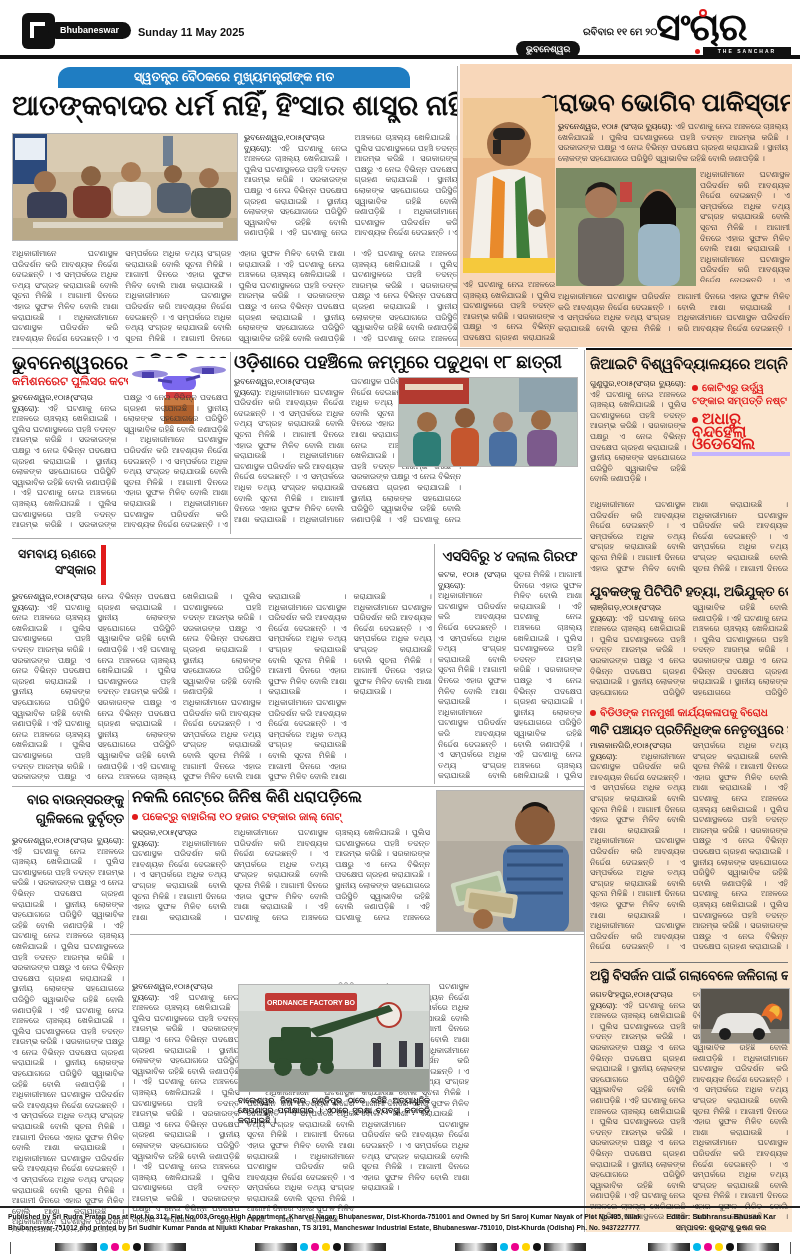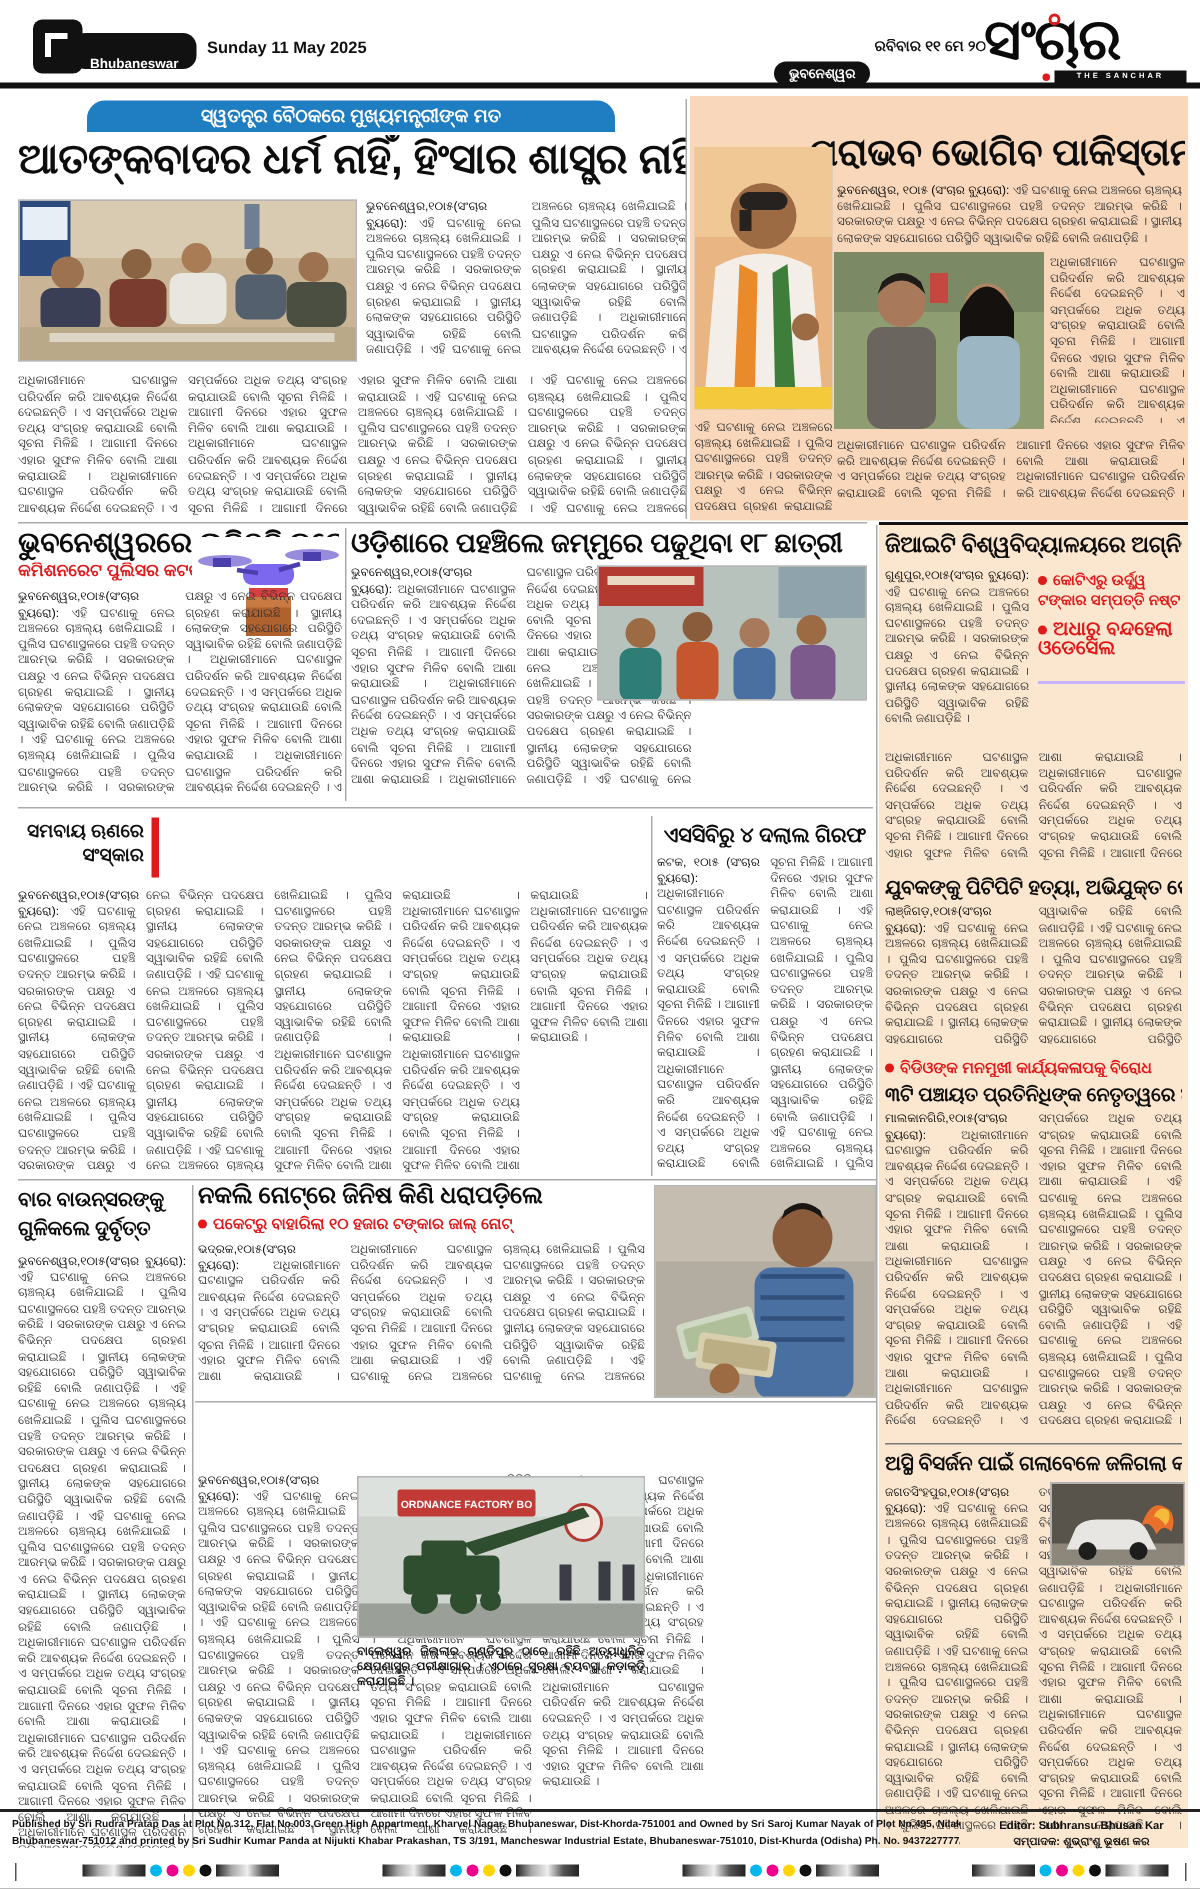--- a/index.html
+++ b/index.html
@@ -42,7 +42,7 @@
       <div class="abs" style="left:8px;top:9px;width:15px;height:4px;background:#fff;"></div>
       <div class="abs" style="left:8px;top:9px;width:4px;height:16px;background:#fff;"></div>
     </div>
-    <div class="pill" style="left:48px;top:22px;height:17px;line-height:17px;padding:12px 12px;font-size:9px;">Bhubaneswar</div>
+    <div class="pill" style="left:48px;top:22px;height:17px;line-height:17px;padding:0 12px;font-size:9px;">Bhubaneswar</div>
     <div class="abs" style="left:138px;top:26px;font-size:11px;font-weight:bold;color:#111;">Sunday 11 May 2025</div>
 
     <div class="pill" style="left:516px;top:25px;height:16px;line-height:16px;padding:0 10px;font-size:9px;margin-top:16px;">ଭୁବନେଶ୍ୱର</div>

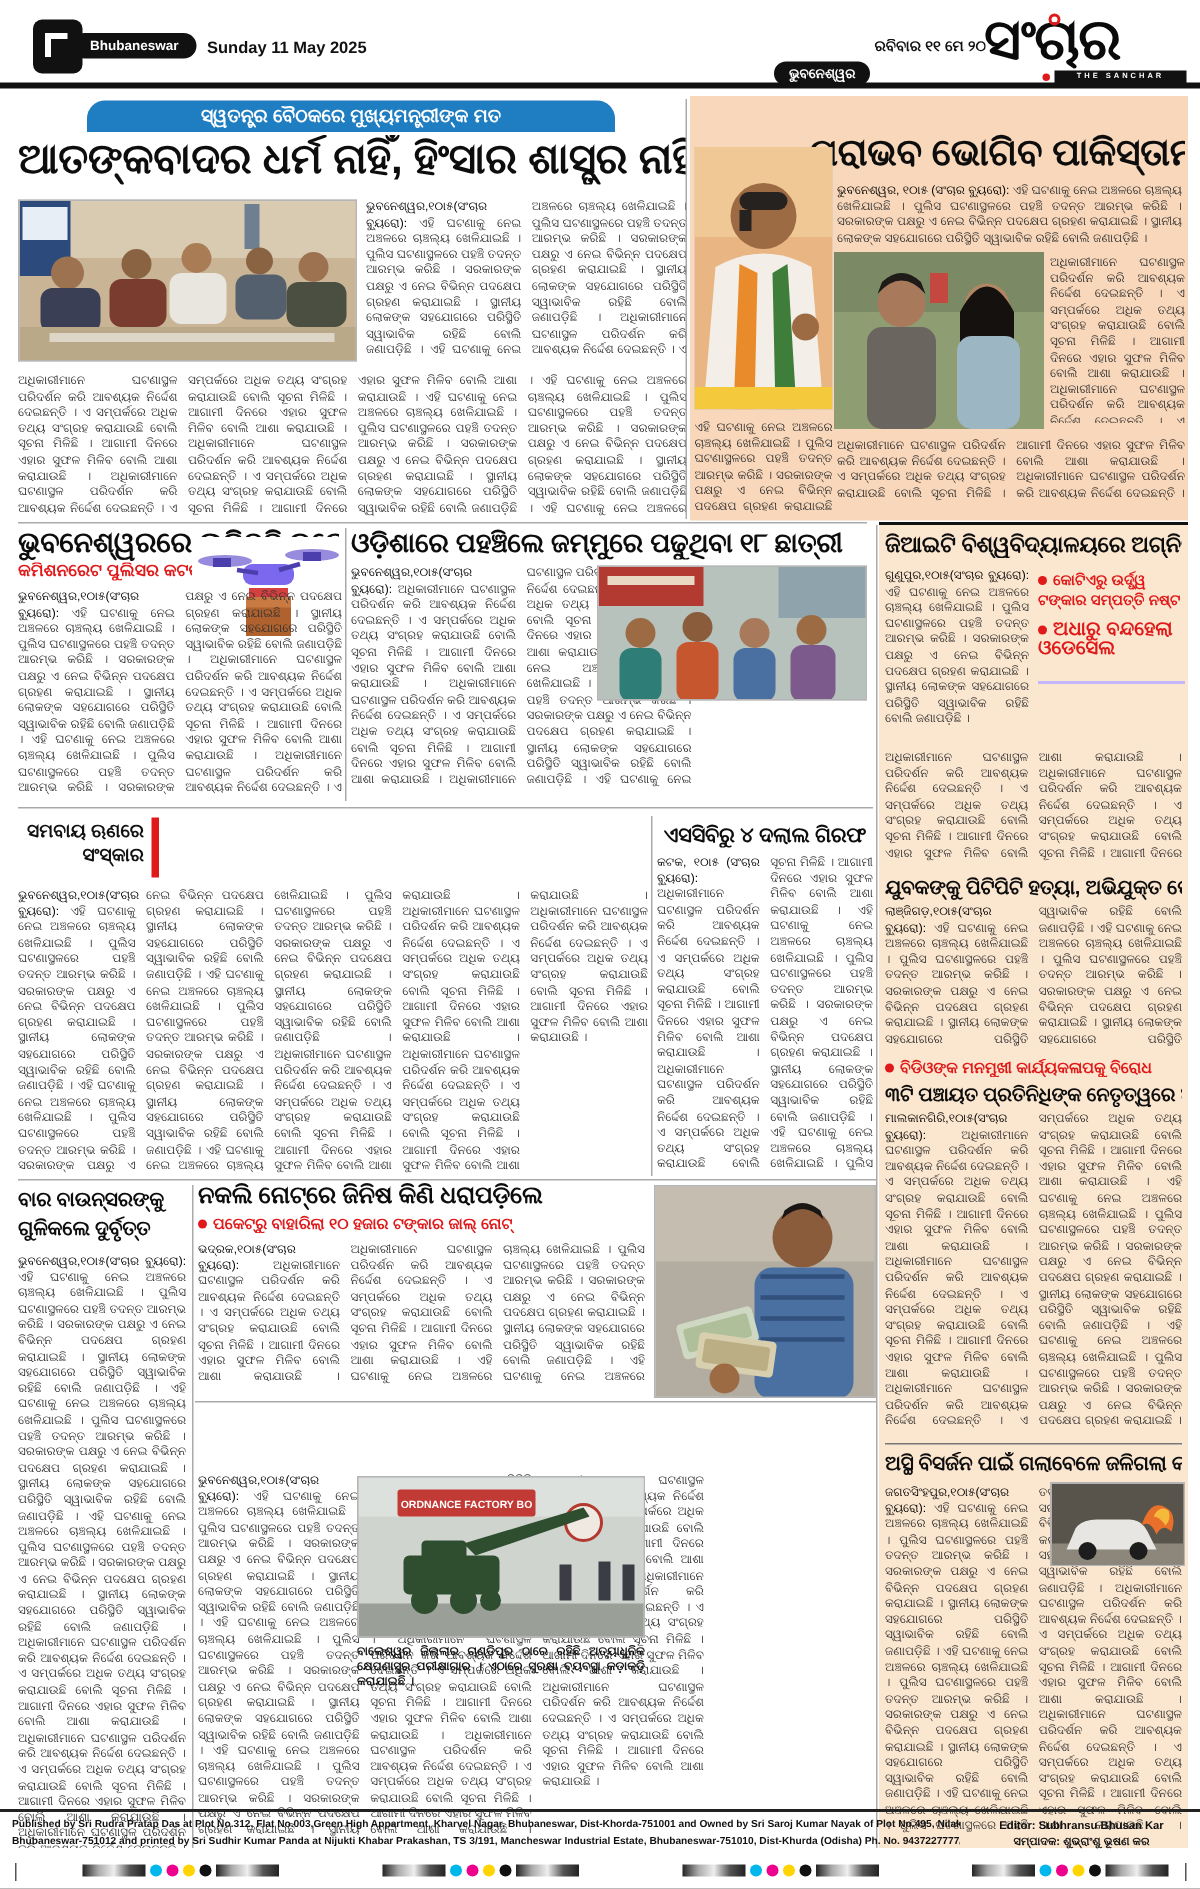--- a/index.html
+++ b/index.html
@@ -192,7 +192,7 @@
     <div style="font-size:10px;line-height:12.5px;font-weight:bold;color:var(--red);margin-bottom:6px;">
       <span class="dot"></span><span>କୋଟିଏରୁ ଉର୍ଦ୍ଧ୍ୱ ଟଙ୍କାର ସମ୍ପତ୍ତି ନଷ୍ଟ</span>
     </div>
-    <div style="font-size:13px;line-height:12.5px;font-weight:bold;color:var(--red);border-bottom:2px solid #c4b5fd;padding-bottom:16px;">
+    <div style="font-size:16px;line-height:12.5px;font-weight:bold;color:var(--red);border-bottom:4px solid #c4b5fd;padding-bottom:1px;">
       <span class="dot"></span><span>ଅଧାରୁ ବନ୍ଦହେଲା ଓଡେସେଲ</span>
     </div>
   </div>

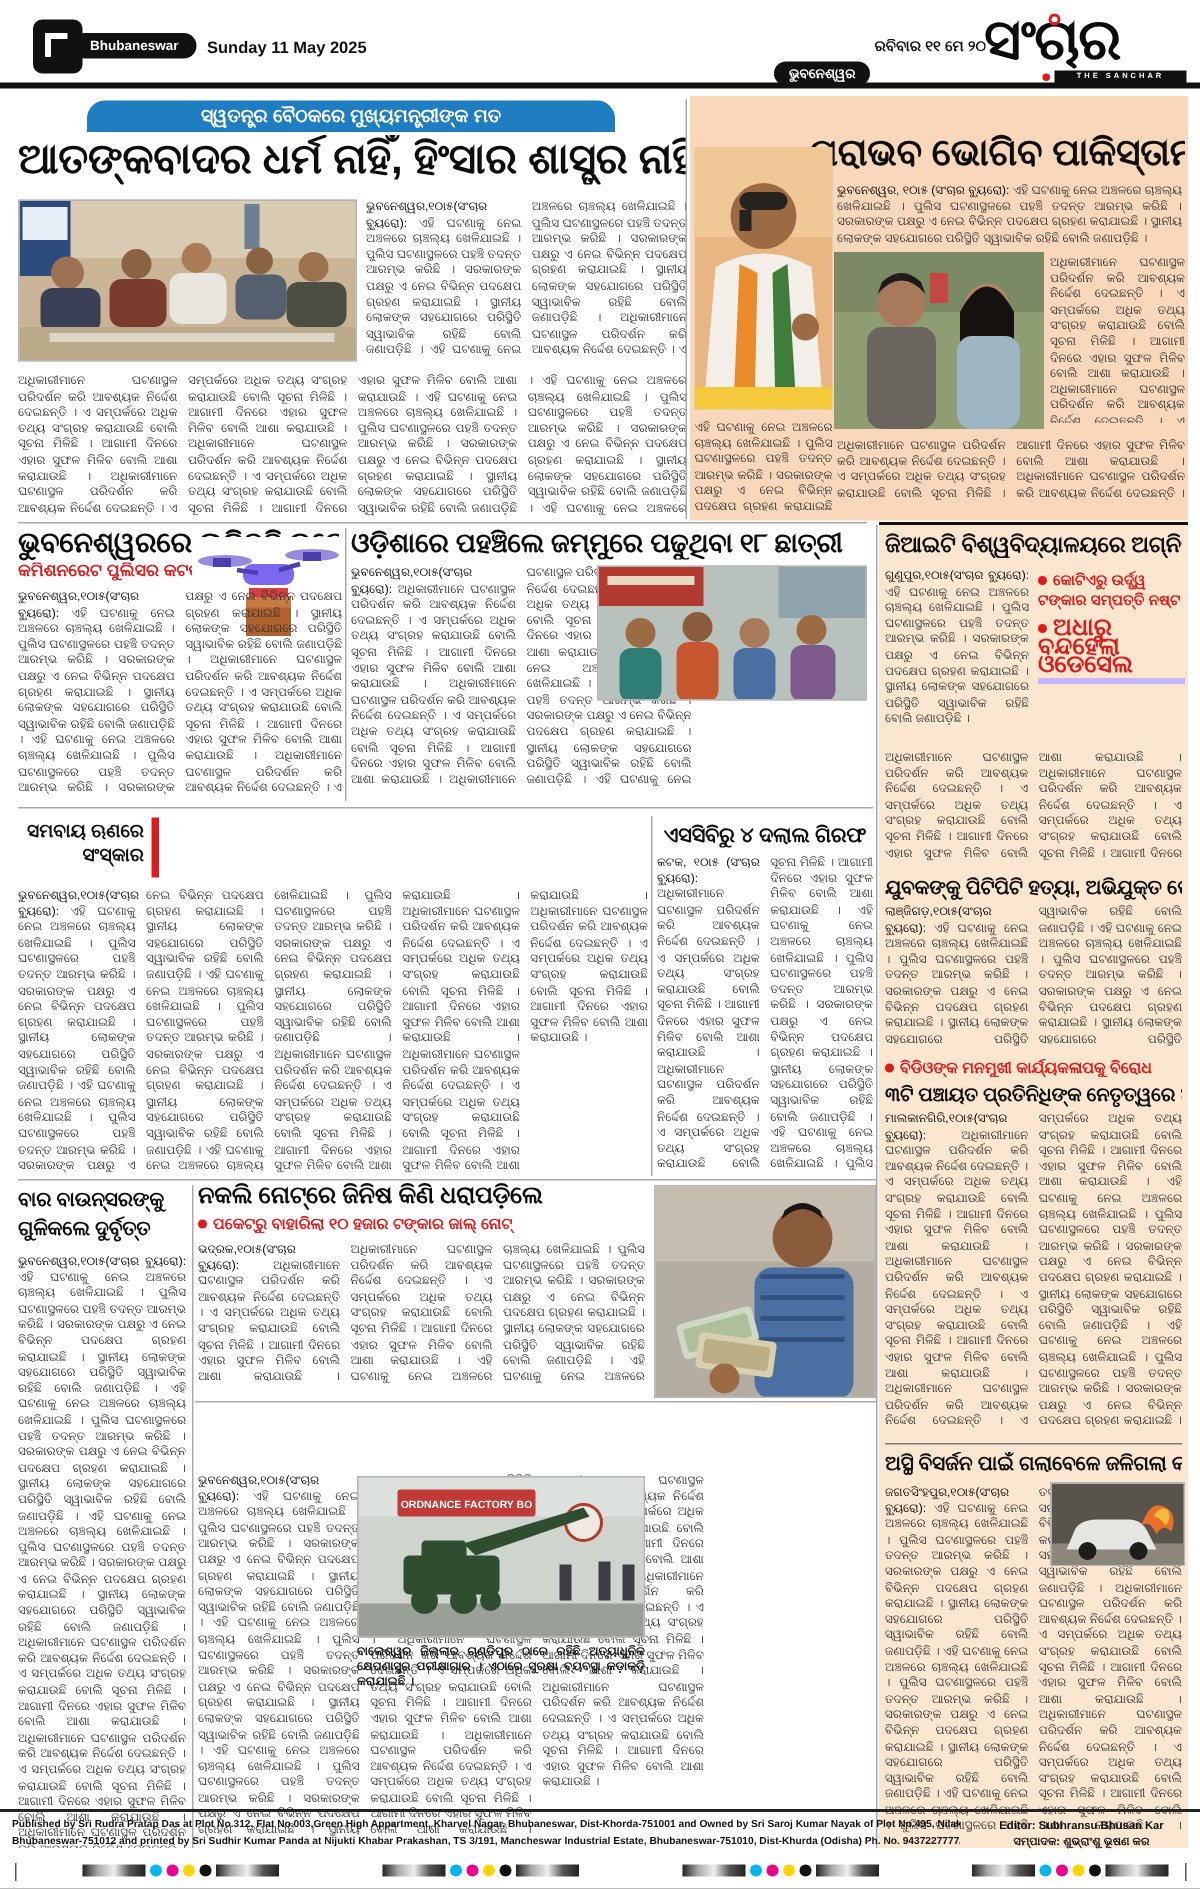--- a/index.html
+++ b/index.html
@@ -247,7 +247,7 @@
     <span>ଅଧିକାରୀମାନେ ଘଟଣାସ୍ଥଳ ପରିଦର୍ଶନ କରି ଆବଶ୍ୟକ ନିର୍ଦ୍ଦେଶ ଦେଇଛନ୍ତି । ଏ ସମ୍ପର୍କରେ ଅଧିକ ତଥ୍ୟ ସଂଗ୍ରହ କରାଯାଉଛି ବୋଲି ସୂଚନା ମିଳିଛି । ଆଗାମୀ ଦିନରେ ଏହାର ସୁଫଳ ମିଳିବ ବୋଲି ଆଶା କରାଯାଉଛି । ଅଧିକାରୀମାନେ ଘଟଣାସ୍ଥଳ ପରିଦର୍ଶନ କରି ଆବଶ୍ୟକ ନିର୍ଦ୍ଦେଶ ଦେଇଛନ୍ତି । ଏ ସମ୍ପର୍କରେ ଅଧିକ ତଥ୍ୟ ସଂଗ୍ରହ କରାଯାଉଛି ବୋଲି ସୂଚନା ମିଳିଛି । ଆଗାମୀ ଦିନରେ ଏହାର ସୁଫଳ ମିଳିବ ବୋଲି ଆଶା କରାଯାଉଛି । </span><span>ଏହି ଘଟଣାକୁ ନେଇ ଅଞ୍ଚଳରେ ଚାଞ୍ଚଲ୍ୟ ଖେଳିଯାଇଛି । ପୁଲିସ ଘଟଣାସ୍ଥଳରେ ପହଞ୍ଚି ତଦନ୍ତ ଆରମ୍ଭ କରିଛି । ସରକାରଙ୍କ ପକ୍ଷରୁ ଏ ନେଇ ବିଭିନ୍ନ ପଦକ୍ଷେପ ଗ୍ରହଣ କରାଯାଇଛି । ସ୍ଥାନୀୟ ଲୋକଙ୍କ ସହଯୋଗରେ ପରିସ୍ଥିତି ସ୍ୱାଭାବିକ ରହିଛି ବୋଲି ଜଣାପଡ଼ିଛି । ଏହି ଘଟଣାକୁ ନେଇ ଅଞ୍ଚଳରେ ଚାଞ୍ଚଲ୍ୟ ଖେଳିଯାଇଛି । ପୁଲିସ ଘଟଣାସ୍ଥଳରେ ପହଞ୍ଚି ତଦନ୍ତ ଆରମ୍ଭ କରିଛି । ସରକାରଙ୍କ ପକ୍ଷରୁ ଏ ନେଇ ବିଭିନ୍ନ ପଦକ୍ଷେପ ଗ୍ରହଣ କରାଯାଇଛି । ସ୍ଥାନୀୟ ଲୋକଙ୍କ ସହଯୋଗରେ ପରିସ୍ଥିତି ସ୍ୱାଭାବିକ ରହିଛି ବୋଲି ଜଣାପଡ଼ିଛି । </span>
   </div>
 
-  <div class="headline" style="left:12px;top:790px;width:112px;font-size:13.5px;text-align:left;line-height:19px;height:40px;overflow:hidden;">ବାର ବାଉନ୍ସରଙ୍କୁ ଗୁଳିକଲେ ଦୁର୍ବୃତ୍ତ</div>
+  <div class="headline" style="left:12px;top:790px;width:112px;font-size:13.5px;text-align:right;line-height:19px;height:40px;overflow:hidden;">ବାର ବାଉନ୍ସରଙ୍କୁ ଗୁଳିକଲେ ଦୁର୍ବୃତ୍ତ</div>
   <div class="art-body" style="left:12px;top:836px;width:112px;height:396px;">
     <span class="dl">ଭୁବନେଶ୍ୱର,୧୦ା୫(ସଂଚାର ବ୍ୟୁରୋ):</span>
     <span>ଏହି ଘଟଣାକୁ ନେଇ ଅଞ୍ଚଳରେ ଚାଞ୍ଚଲ୍ୟ ଖେଳିଯାଇଛି । ପୁଲିସ ଘଟଣାସ୍ଥଳରେ ପହଞ୍ଚି ତଦନ୍ତ ଆରମ୍ଭ କରିଛି । ସରକାରଙ୍କ ପକ୍ଷରୁ ଏ ନେଇ ବିଭିନ୍ନ ପଦକ୍ଷେପ ଗ୍ରହଣ କରାଯାଇଛି । ସ୍ଥାନୀୟ ଲୋକଙ୍କ ସହଯୋଗରେ ପରିସ୍ଥିତି ସ୍ୱାଭାବିକ ରହିଛି ବୋଲି ଜଣାପଡ଼ିଛି । ଏହି ଘଟଣାକୁ ନେଇ ଅଞ୍ଚଳରେ ଚାଞ୍ଚଲ୍ୟ ଖେଳିଯାଇଛି । ପୁଲିସ ଘଟଣାସ୍ଥଳରେ ପହଞ୍ଚି ତଦନ୍ତ ଆରମ୍ଭ କରିଛି । ସରକାରଙ୍କ ପକ୍ଷରୁ ଏ ନେଇ ବିଭିନ୍ନ ପଦକ୍ଷେପ ଗ୍ରହଣ କରାଯାଇଛି । ସ୍ଥାନୀୟ ଲୋକଙ୍କ ସହଯୋଗରେ ପରିସ୍ଥିତି ସ୍ୱାଭାବିକ ରହିଛି ବୋଲି ଜଣାପଡ଼ିଛି । ଏହି ଘଟଣାକୁ ନେଇ ଅଞ୍ଚଳରେ ଚାଞ୍ଚଲ୍ୟ ଖେଳିଯାଇଛି । ପୁଲିସ ଘଟଣାସ୍ଥଳରେ ପହଞ୍ଚି ତଦନ୍ତ ଆରମ୍ଭ କରିଛି । ସରକାରଙ୍କ ପକ୍ଷରୁ ଏ ନେଇ ବିଭିନ୍ନ ପଦକ୍ଷେପ ଗ୍ରହଣ କରାଯାଇଛି । ସ୍ଥାନୀୟ ଲୋକଙ୍କ ସହଯୋଗରେ ପରିସ୍ଥିତି ସ୍ୱାଭାବିକ ରହିଛି ବୋଲି ଜଣାପଡ଼ିଛି । </span><span>ଅଧିକାରୀମାନେ ଘଟଣାସ୍ଥଳ ପରିଦର୍ଶନ କରି ଆବଶ୍ୟକ ନିର୍ଦ୍ଦେଶ ଦେଇଛନ୍ତି । ଏ ସମ୍ପର୍କରେ ଅଧିକ ତଥ୍ୟ ସଂଗ୍ରହ କରାଯାଉଛି ବୋଲି ସୂଚନା ମିଳିଛି । ଆଗାମୀ ଦିନରେ ଏହାର ସୁଫଳ ମିଳିବ ବୋଲି ଆଶା କରାଯାଉଛି । ଅଧିକାରୀମାନେ ଘଟଣାସ୍ଥଳ ପରିଦର୍ଶନ କରି ଆବଶ୍ୟକ ନିର୍ଦ୍ଦେଶ ଦେଇଛନ୍ତି । ଏ ସମ୍ପର୍କରେ ଅଧିକ ତଥ୍ୟ ସଂଗ୍ରହ କରାଯାଉଛି ବୋଲି ସୂଚନା ମିଳିଛି । ଆଗାମୀ ଦିନରେ ଏହାର ସୁଫଳ ମିଳିବ ବୋଲି ଆଶା କରାଯାଉଛି । ଅଧିକାରୀମାନେ ଘଟଣାସ୍ଥଳ ପରିଦର୍ଶନ କରି ଆବଶ୍ୟକ ନିର୍ଦ୍ଦେଶ ଦେଇଛନ୍ତି । ଏ ସମ୍ପର୍କରେ ଅଧିକ ତଥ୍ୟ ସଂଗ୍ରହ କରାଯାଉଛି ବୋଲି ସୂଚନା ମିଳିଛି । ଆଗାମୀ ଦିନରେ ଏହାର ସୁଫଳ ମିଳିବ ବୋଲି ଆଶା କରାଯାଉଛି । </span>

